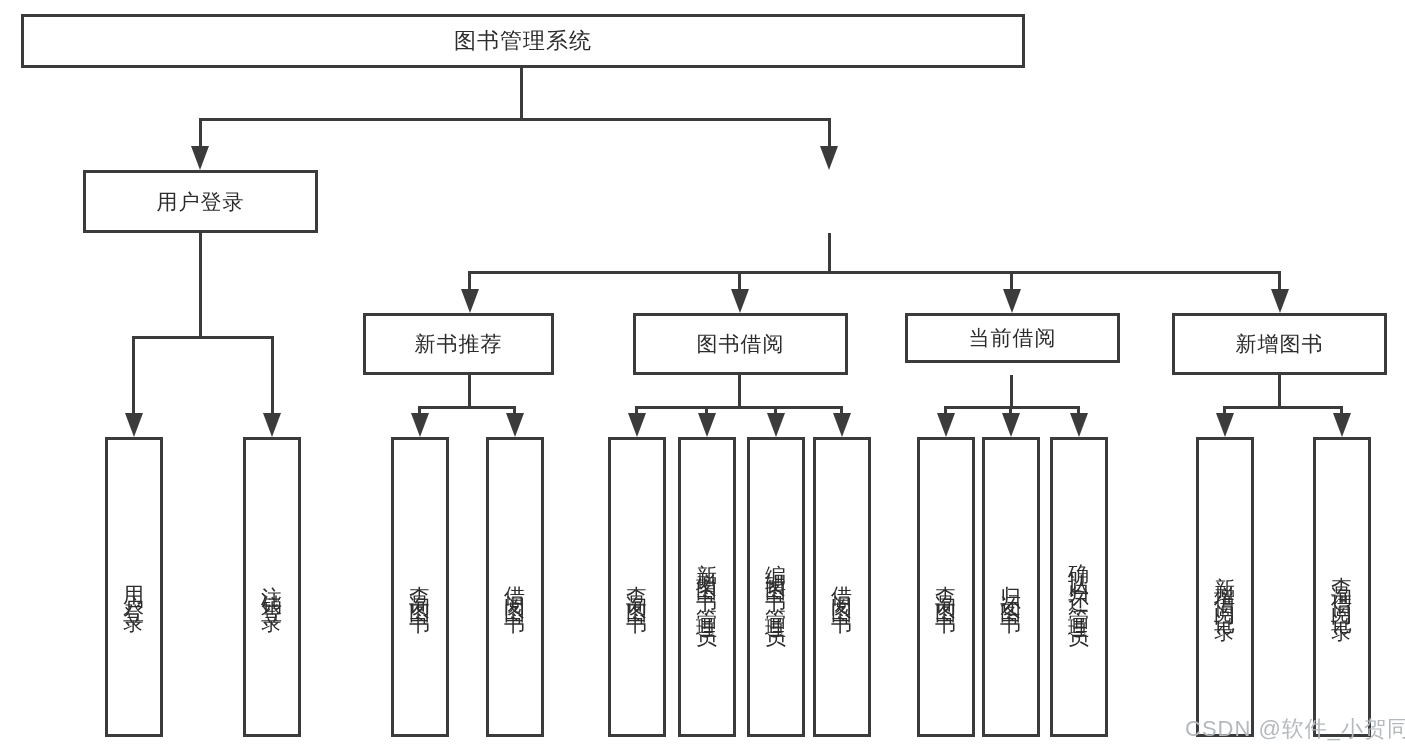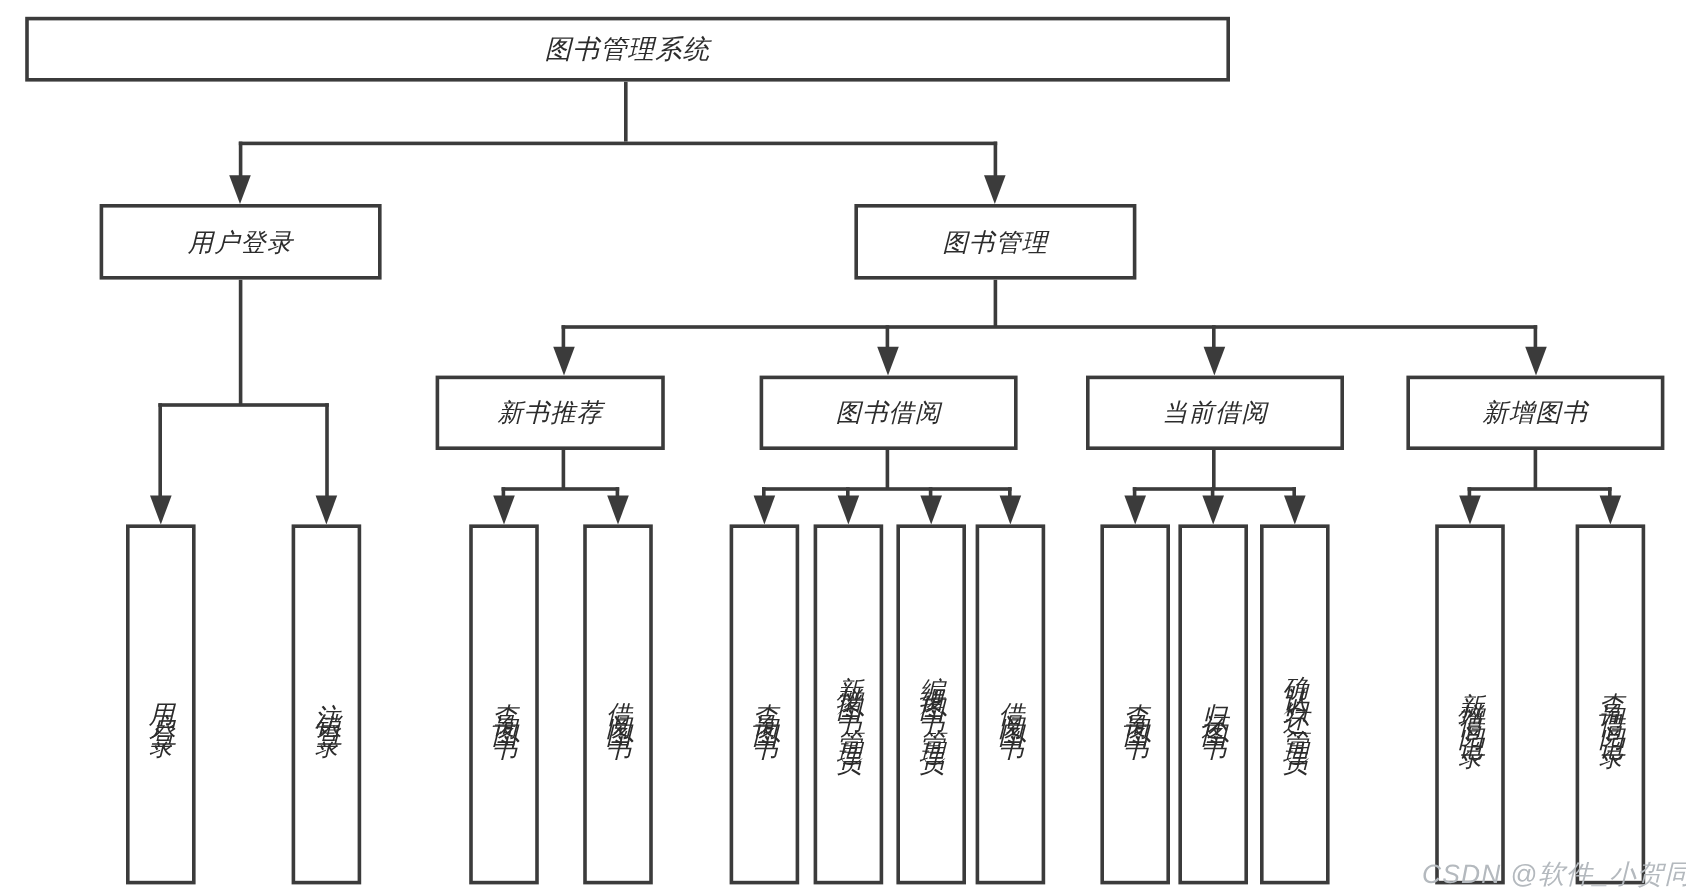--- a/index.html
+++ b/index.html
@@ -13,7 +13,6 @@
     height: 747px;
     background: var(--background, #ffffff);
     overflow: hidden;
-    font-style: italic;
   }
   .box {
     position: absolute;

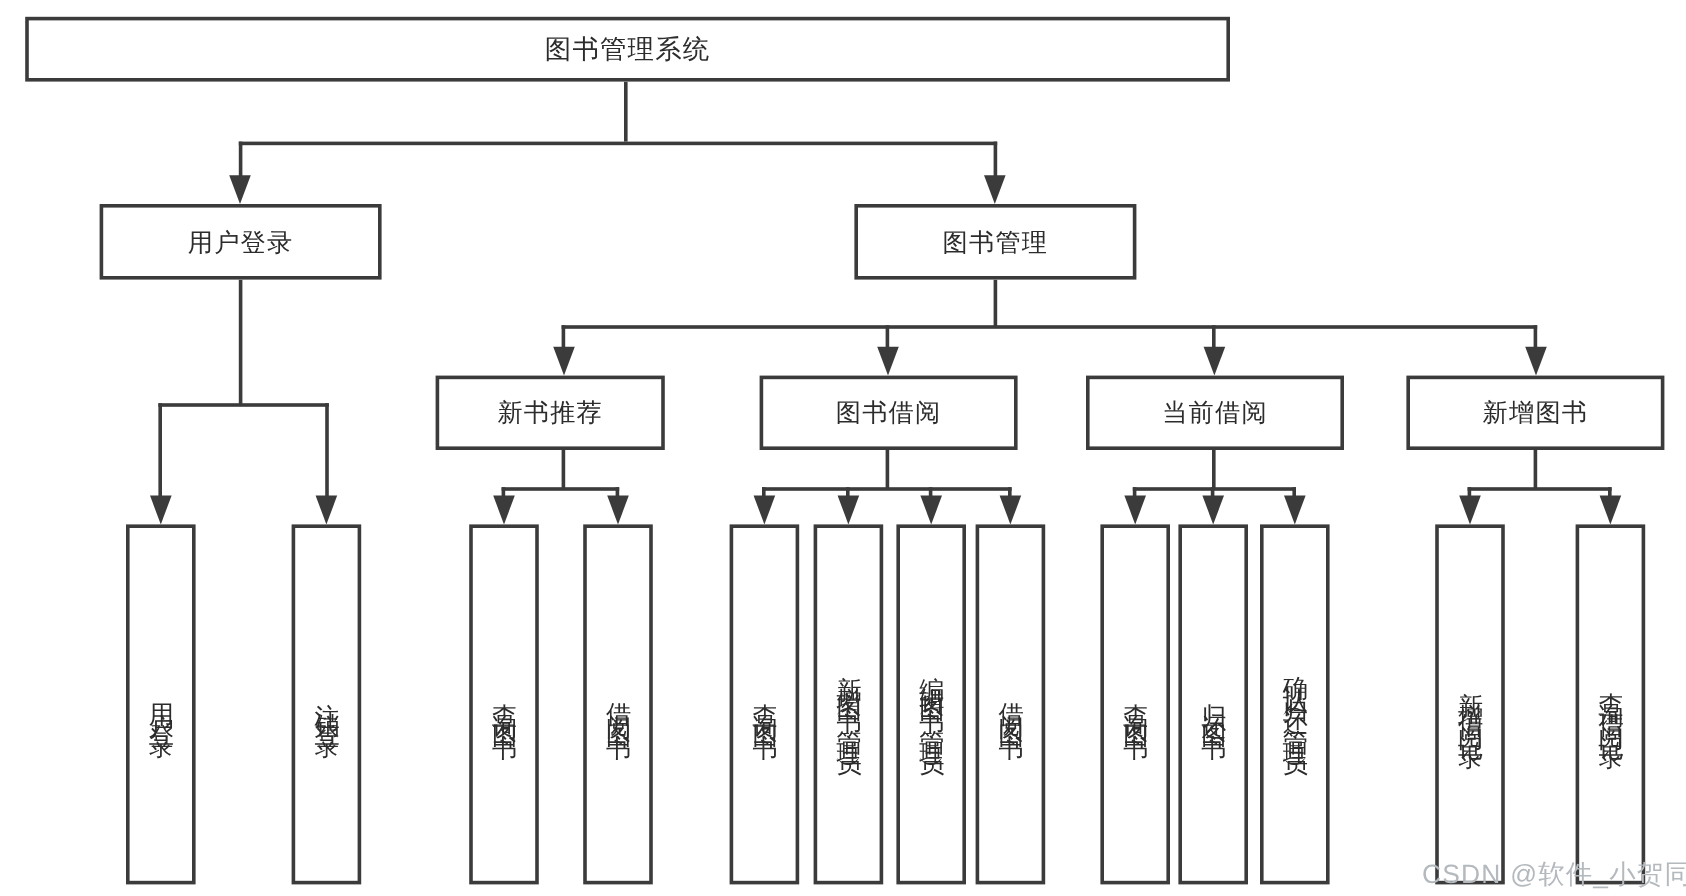--- a/index.html
+++ b/index.html
@@ -81,7 +81,6 @@
   <div class="arrow" style="left:820px; top:146px;"></div>
 
   <div class="box" style="left:83px; top:170px; width:235px; height:63px;">用户登录</div>
-  <div class="box" style="left:712px; top:170px; width:235px; height:63px;">图书管理</div>
 
   <div class="vline" style="left:199px; top:233px; height:104px;"></div>
   <div class="hline" style="left:132px; top:336px; width:142px;"></div>

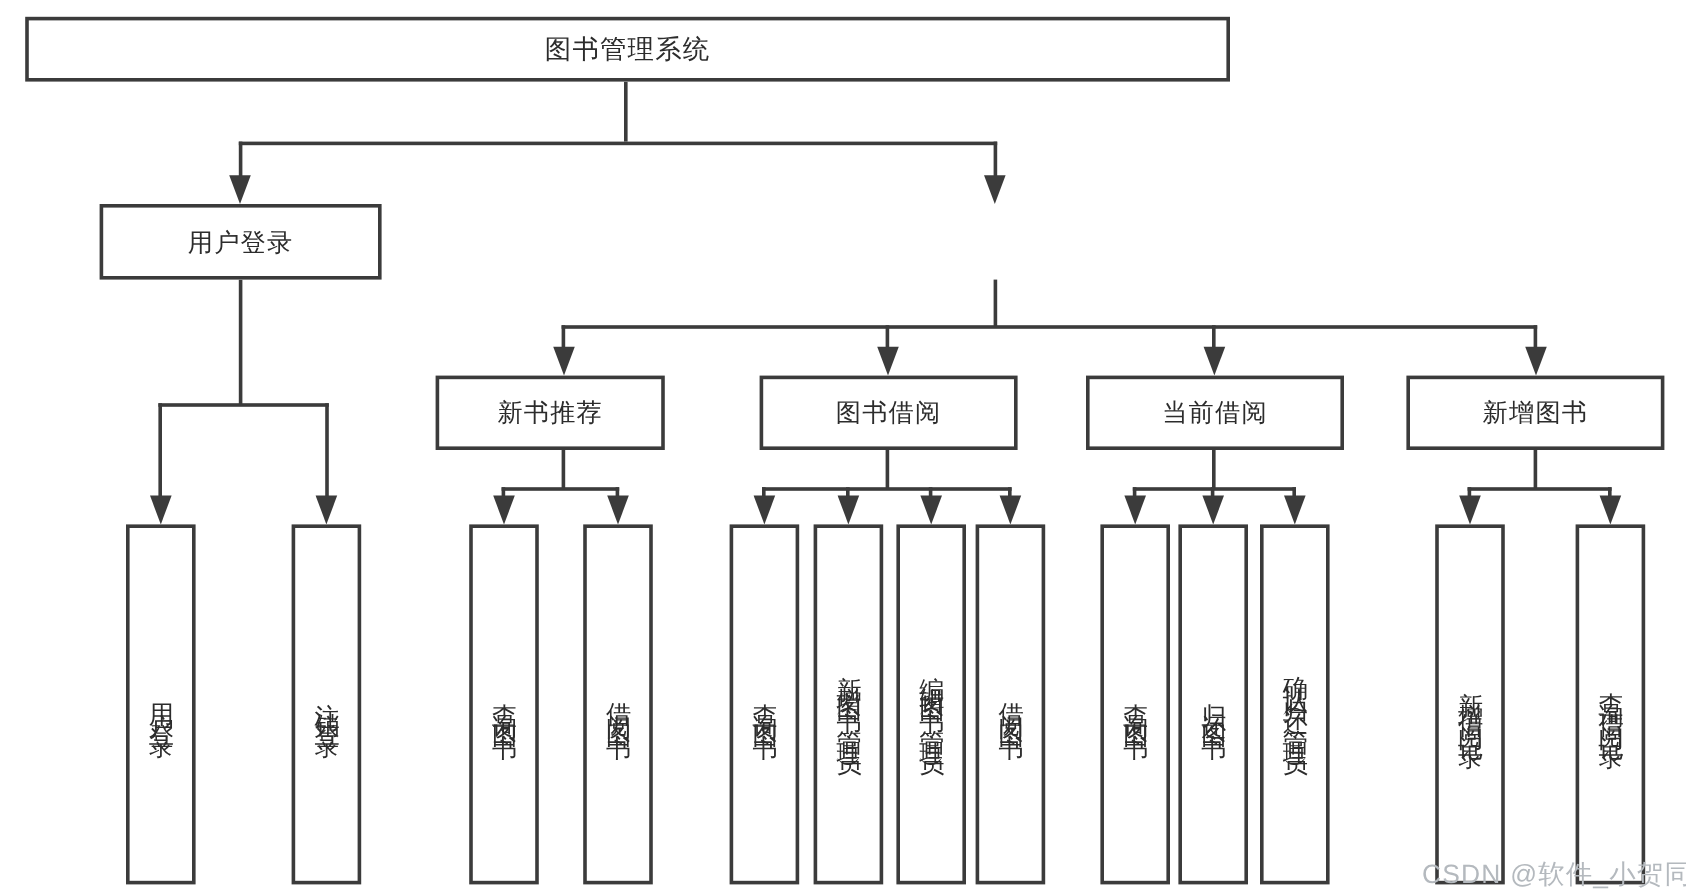--- a/index.html
+++ b/index.html
@@ -102,7 +102,7 @@
 
   <div class="box" style="left:363px; top:313px; width:191px; height:62px;">新书推荐</div>
   <div class="box" style="left:633px; top:313px; width:215px; height:62px;text-align:center;">图书借阅</div>
-  <div class="box" style="left:905px; top:313px; width:215px; height:62px;">当前借阅</div>
+  <div class="box" style="left:905px; top:313px; width:215px; height:50px;">当前借阅</div>
   <div class="box" style="left:1172px; top:313px; width:215px; height:62px;">新增图书</div>
 
   <div class="vline" style="left:468px; top:375px; height:33px;"></div>

